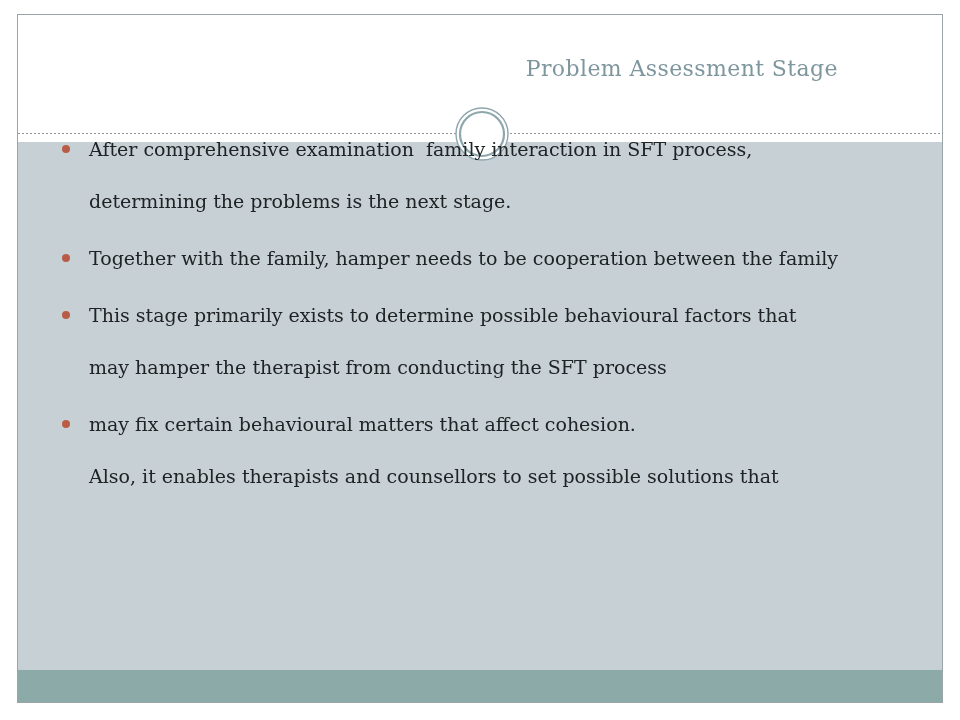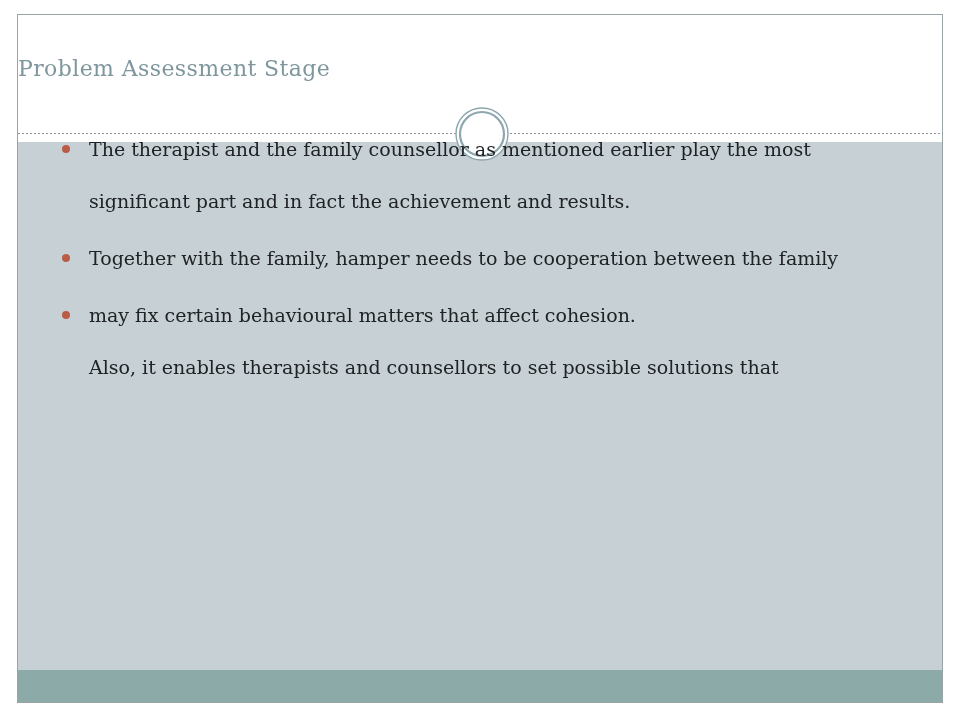--- a/index.html
+++ b/index.html
@@ -27,7 +27,7 @@
     position: absolute;
     left: 0; top: 38px;
     width: 820px;
-    text-align: left;
+    text-align: right;
     font-size: 22px;
     line-height: 32px;
     letter-spacing: 0.4px;

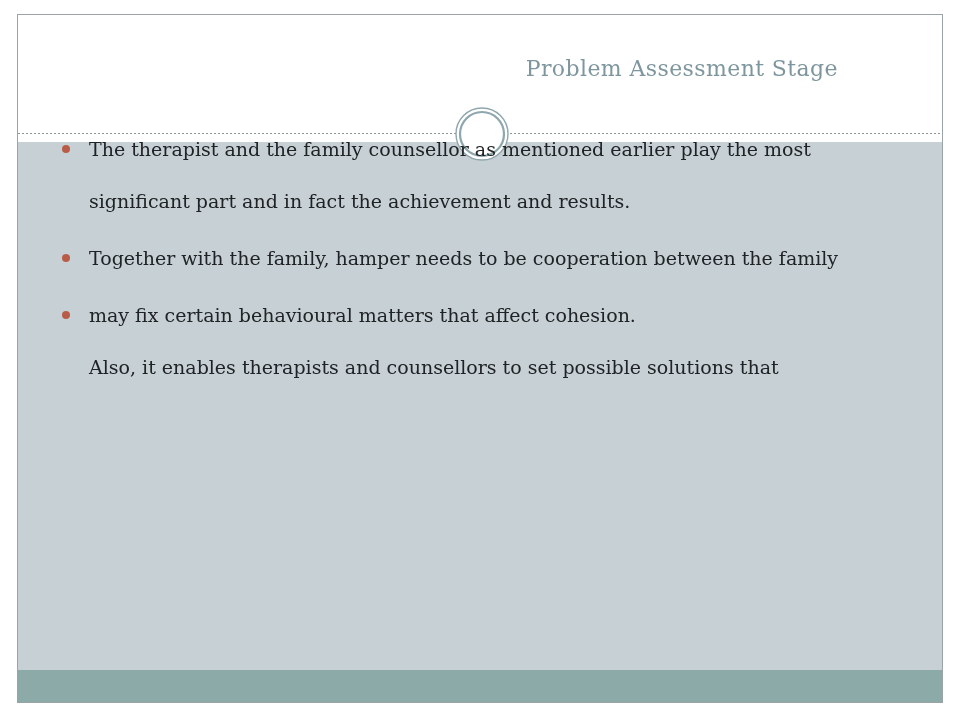--- a/index.html
+++ b/index.html
@@ -98,6 +98,11 @@
 
     <div class="bullets">
 
+      <div class="bullet">
+        <span class="dot"></span>
+        <div class="line">After comprehensive examination  family interaction in SFT process,</div>
+        <div class="line">determining the problems is the next stage.</div>
+      </div>
 
       <div class="bullet">
         <span class="dot"></span>

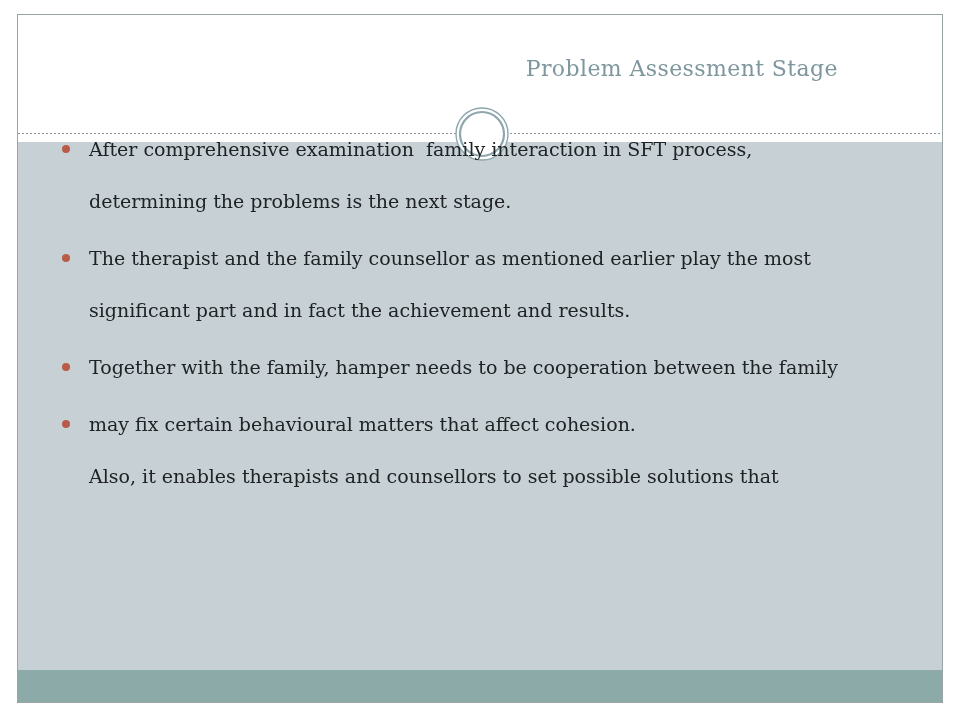--- a/index.html
+++ b/index.html
@@ -104,11 +104,6 @@
         <div class="line">determining the problems is the next stage.</div>
       </div>
 
-      <div class="bullet">
-        <span class="dot"></span>
-        <div class="line">The therapist and the family counsellor as mentioned earlier play the most</div>
-        <div class="line">significant part and in fact the achievement and results.</div>
-      </div>
 
       <div class="bullet">
         <span class="dot"></span>

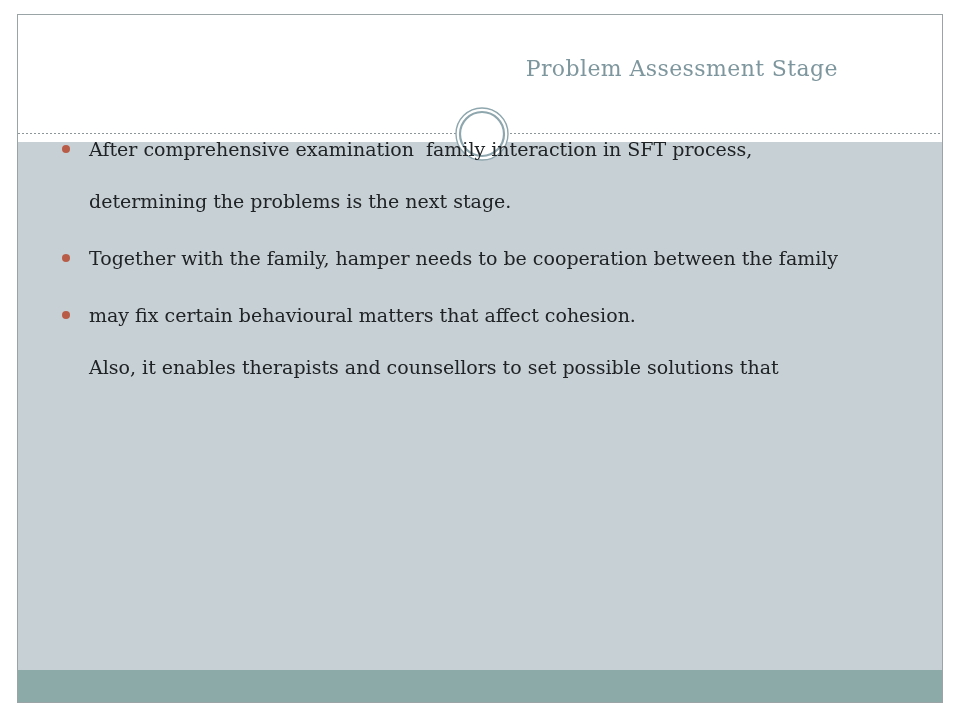--- a/index.html
+++ b/index.html
@@ -110,6 +110,11 @@
         <div class="line">Together with the family, hamper needs to be cooperation between the family</div>
       </div>
 
+      <div class="bullet">
+        <span class="dot"></span>
+        <div class="line">This stage primarily exists to determine possible behavioural factors that</div>
+        <div class="line">may hamper the therapist from conducting the SFT process</div>
+      </div>
 
       <div class="bullet">
         <span class="dot"></span>

